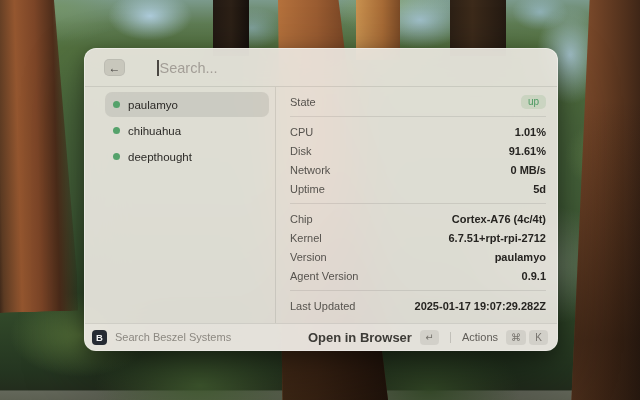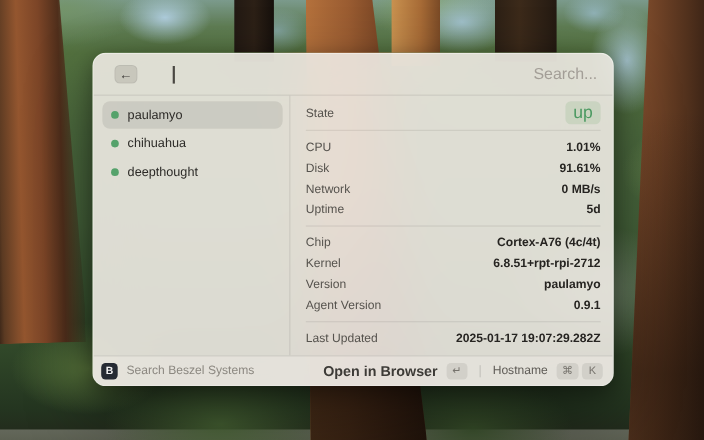--- a/index.html
+++ b/index.html
@@ -61,7 +61,7 @@
     font-size:12px;color:#3f3d3a;cursor:pointer;box-sizing:border-box;}
   .caret{width:1.5px;height:16px;background:#4a4742;margin-left:32px;}
   .search-input{flex:1;border:none;outline:none;background:transparent;
-    font-family:inherit;font-size:14.5px;color:#6d28d9;padding:0 0 0 1px;text-align:right;}
+    font-family:inherit;font-size:14.5px;color:#6d28d9;padding:0 0 0 1px;}
   .search-input::placeholder{color:#a39e97;}
   .hline{height:1px;background:rgba(0,0,0,.09);flex:0 0 1px;}
 

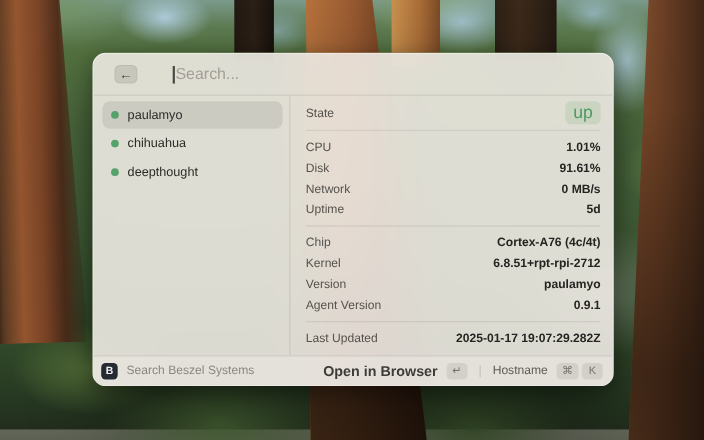--- a/index.html
+++ b/index.html
@@ -65,7 +65,7 @@
   .search-input::placeholder{color:#a39e97;}
   .hline{height:1px;background:rgba(0,0,0,.09);flex:0 0 1px;}
 
-  .content{flex:1;display:flex;min-height:0;}
+  .content{flex:1;display:flex;min-height:0;padding-left:12px;}
   .list-pane{width:178px;flex:0 0 178px;padding:5px 6px 6px 8px;box-sizing:border-box;}
   .vline{width:1px;background:rgba(0,0,0,.09);}
   .list-item{height:25px;border-radius:7px;display:flex;align-items:center;gap:8px;

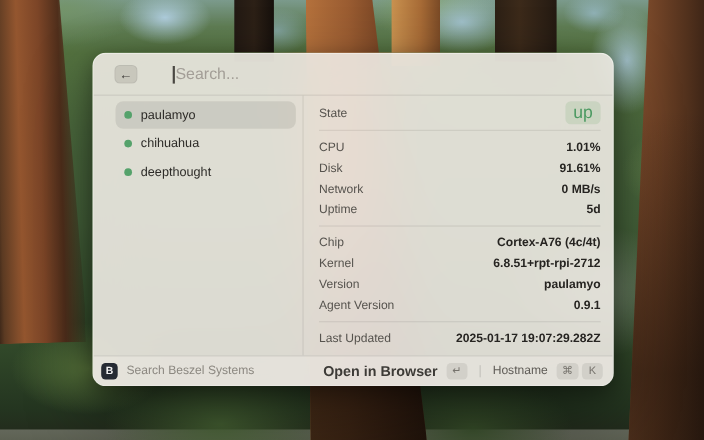--- a/index.html
+++ b/index.html
@@ -80,7 +80,7 @@
   .row .rlabel{font-size:11px;color:#56534e;text-align:right;}
   .row .rvalue{font-size:11px;font-weight:600;color:#262421;}
   .row .rvalue.badge{font-weight:500;color:#4c9a62;background:rgba(111,168,112,.18);
-    padding:1.5px 7px;border-radius:5px;font-size:16px;}
+    padding:1.5px 7px;border-radius:5px;font-size:10px;}
   .hdiv{height:1px;background:rgba(0,0,0,.085);}
 
   .footer{flex:0 0 26px;border-top:1px solid rgba(0,0,0,.09);display:flex;align-items:center;

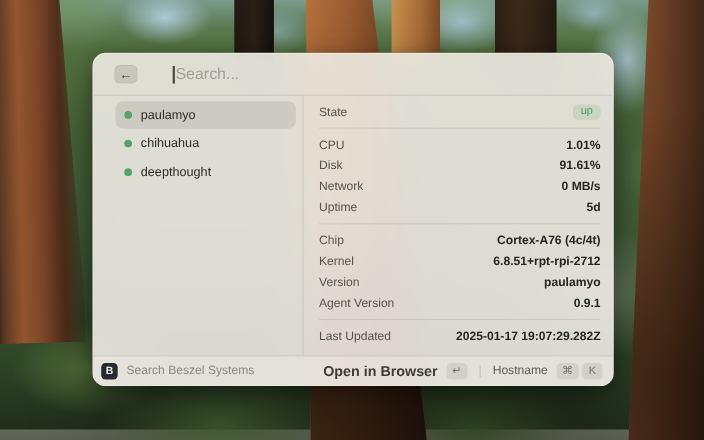--- a/index.html
+++ b/index.html
@@ -169,7 +169,7 @@
   </div>
           <div class="row">
     <span class="rlabel">Kernel</span>
-    <span class="rvalue">6.8.51+rpt-rpi-2712</span>
+    <span class="rvalue">6.7.51+rpt-rpi-2712</span>
   </div>
           <div class="row">
     <span class="rlabel">Version</span>

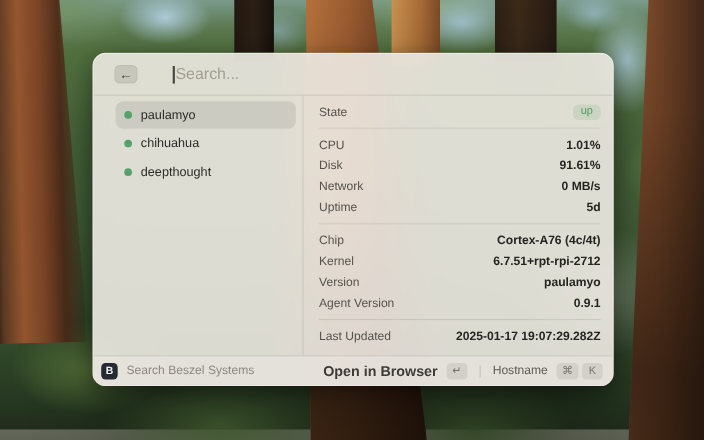--- a/index.html
+++ b/index.html
@@ -196,7 +196,7 @@
     <div class="primary-label">Open in Browser</div>
     <div class="keycap">↵</div>
     <div class="vdiv"></div>
-    <div class="actions-label">Hostname</div>
+    <div class="actions-label">Actions</div>
     <div class="keys">
       <div class="keycap">⌘</div>
       <div class="keycap">K</div>

